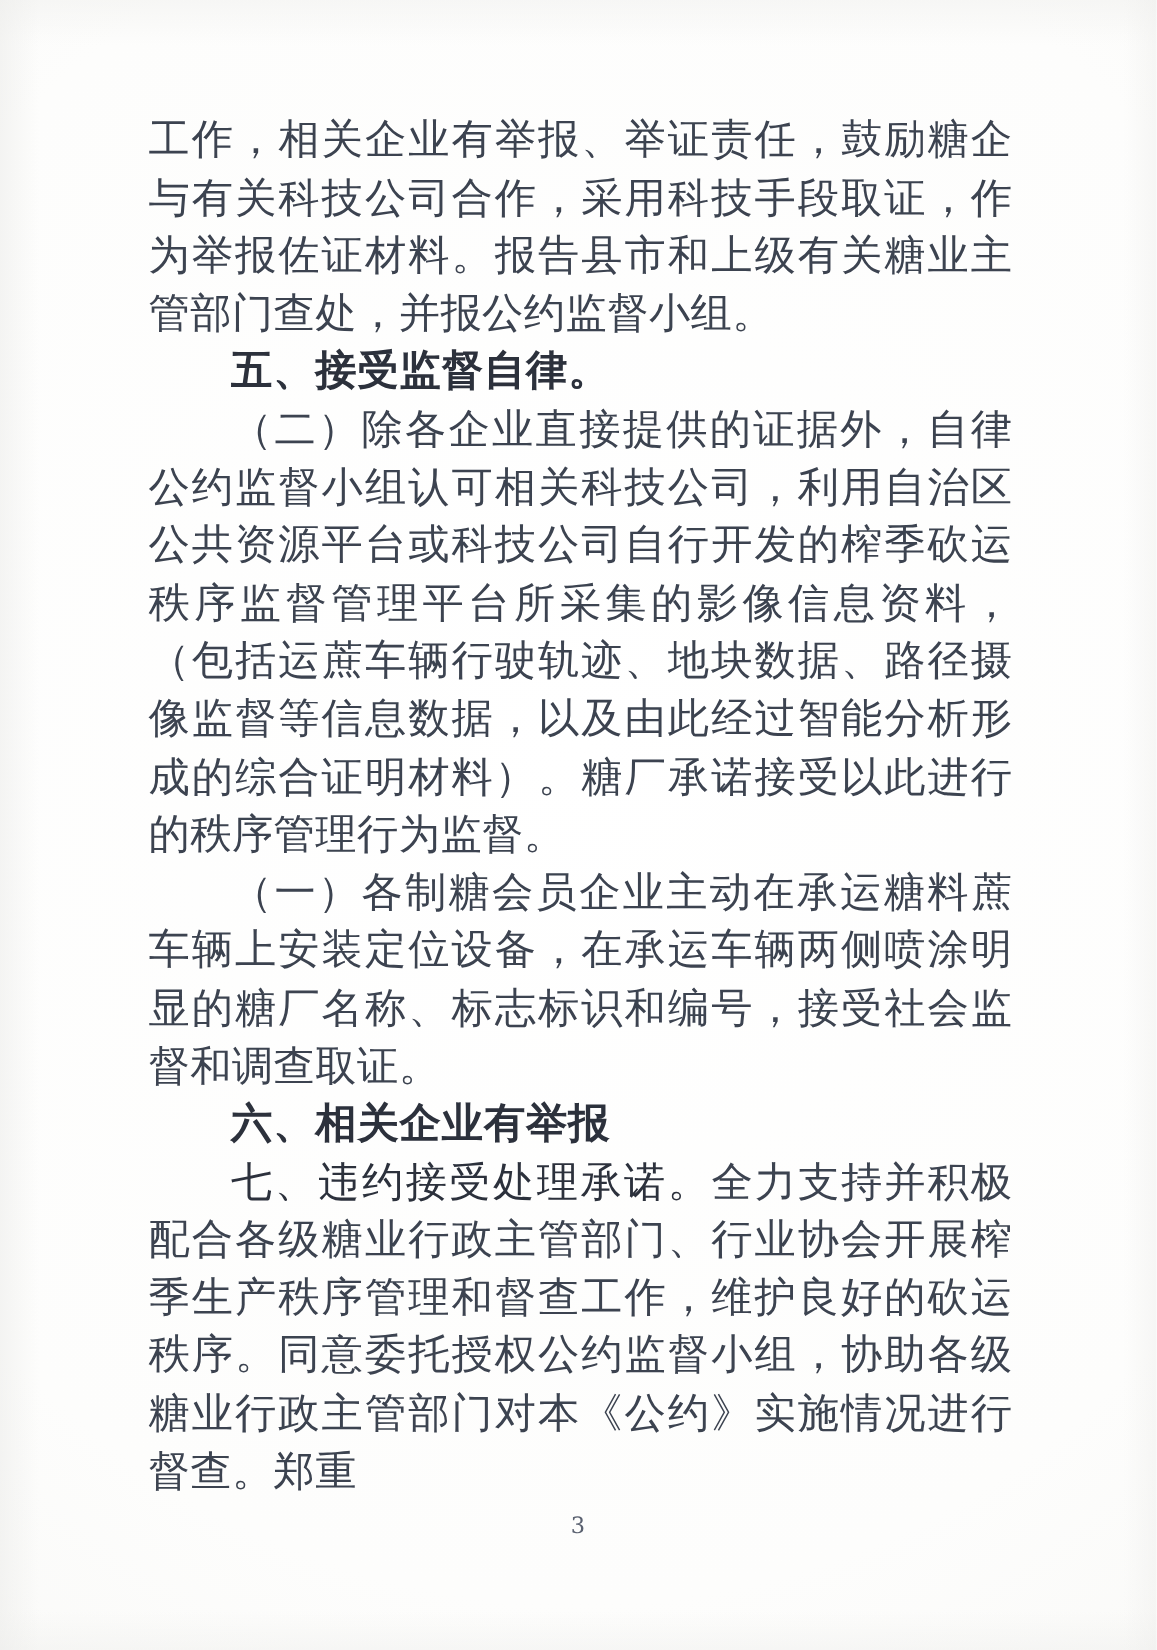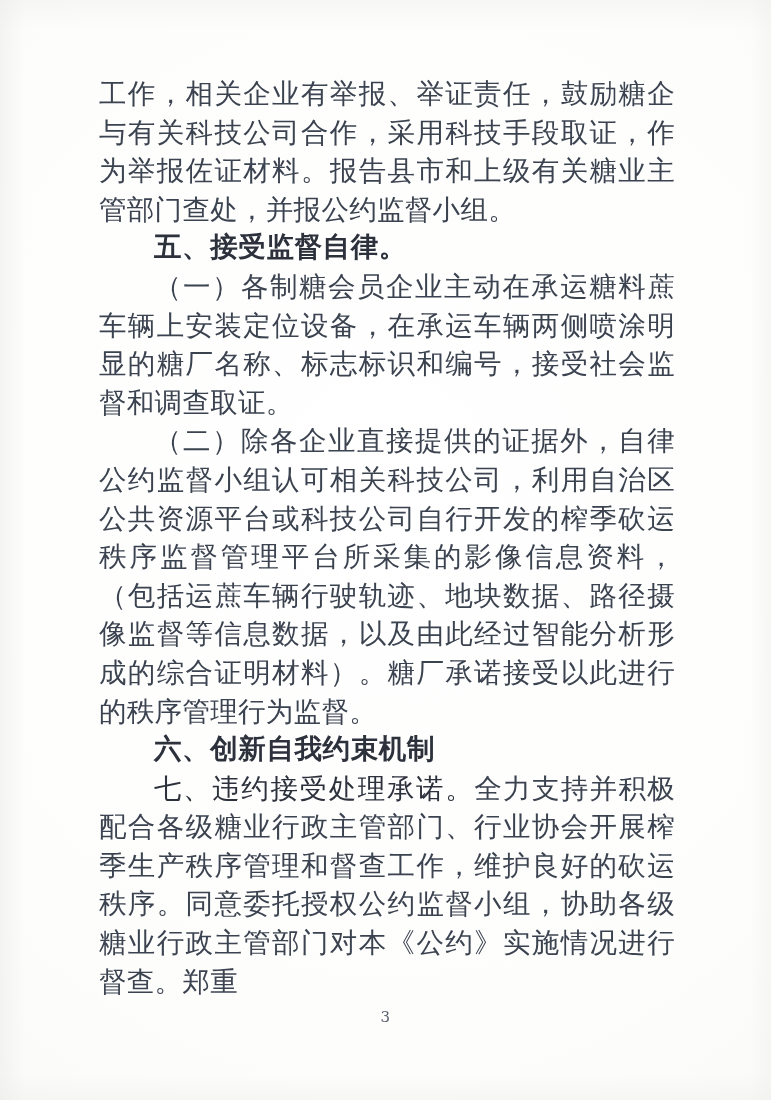--- a/index.html
+++ b/index.html
@@ -102,9 +102,9 @@
 
     <p class="heading">五、接受监督自律。</p>
 
+    <p class="para indent">（二）除各企业直接提供的证据外，自律公约监督小组认可相关科技公司，利用自治区公共资源平台或科技公司自行开发的榨季砍运秩序监督管理平台所采集的影像信息资料，（包括运蔗车辆行驶轨迹、地块数据、路径摄像监督等信息数据，以及由此经过智能分析形成的综合证明材料）。糖厂承诺接受以此进行的秩序管理行为监督。</p>
+
     <p class="para indent">（一）各制糖会员企业主动在承运糖料蔗车辆上安装定位设备，在承运车辆两侧喷涂明显的糖厂名称、标志标识和编号，接受社会监督和调查取证。</p>
-
-    <p class="para indent">（二）除各企业直接提供的证据外，自律公约监督小组认可相关科技公司，利用自治区公共资源平台或科技公司自行开发的榨季砍运秩序监督管理平台所采集的影像信息资料，（包括运蔗车辆行驶轨迹、地块数据、路径摄像监督等信息数据，以及由此经过智能分析形成的综合证明材料）。糖厂承诺接受以此进行的秩序管理行为监督。</p>
 
     <p class="heading">六、创新自我约束机制</p>
 

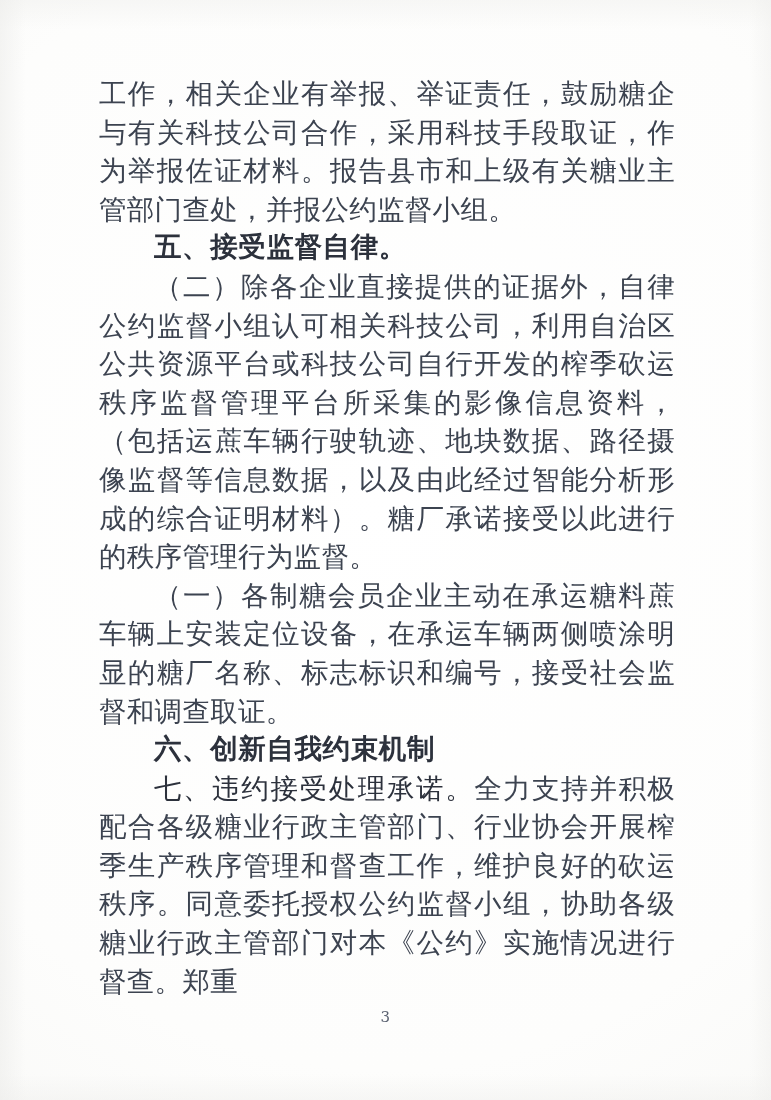--- a/index.html
+++ b/index.html
@@ -106,7 +106,7 @@
 
     <p class="para indent">（一）各制糖会员企业主动在承运糖料蔗车辆上安装定位设备，在承运车辆两侧喷涂明显的糖厂名称、标志标识和编号，接受社会监督和调查取证。</p>
 
-    <p class="heading">六、创新自我约束机制</p>
+    <p class="heading">六、相关企业有举报</p>
 
 
     <p class="para indent"><span class="inline-heading">七、违约接受处理承诺。</span><span>全力支持并积极配合各级糖业行政主管部门、行业协会开展榨季生产秩序管理和督查工作，维护良好的砍运秩序。同意委托授权公约监督小组，协助各级糖业行政主管部门对本《公约》实施情况进行督查。郑重</span></p>

